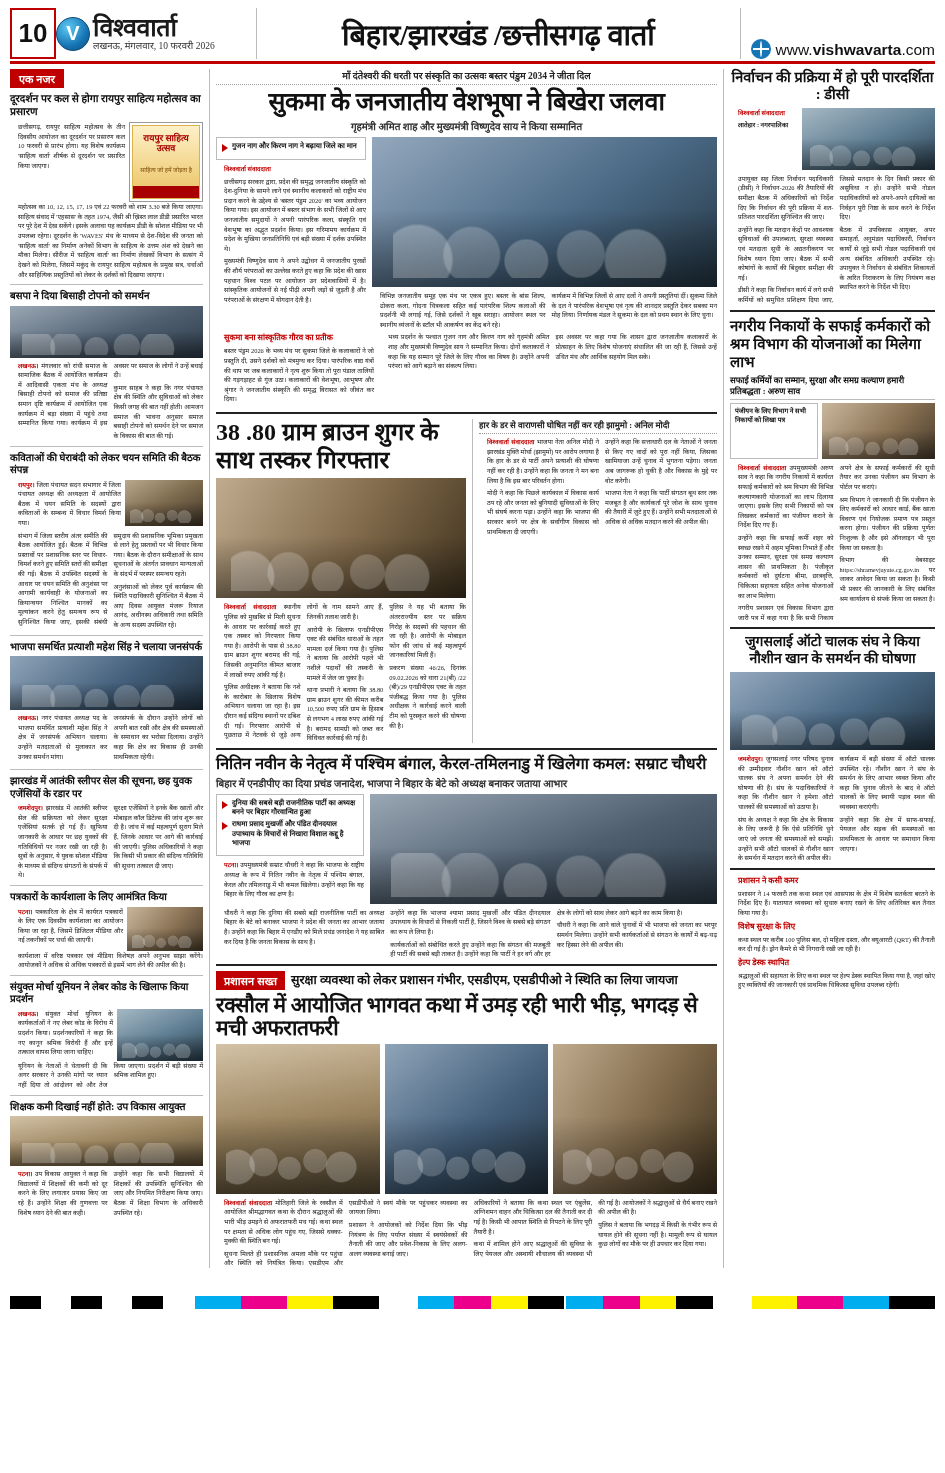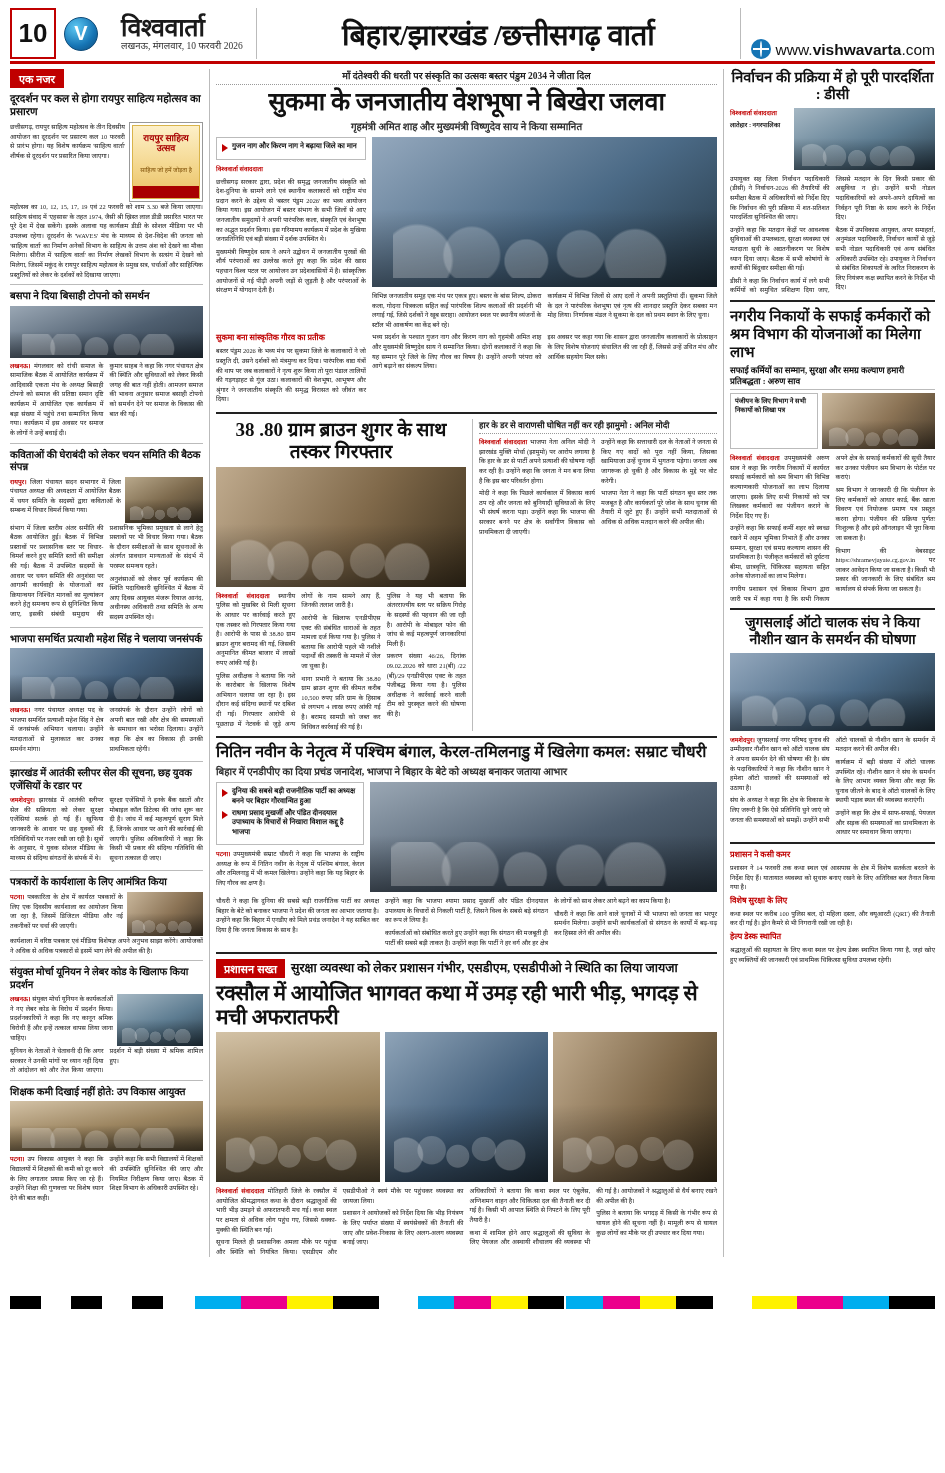--- a/index.html
+++ b/index.html
@@ -19,7 +19,7 @@
     width:46px; border:2px solid #c00000; display:flex; align-items:center; justify-content:center;
     font-family:"Liberation Sans", sans-serif; font-size:26px; font-weight:bold; color:#111;
   }
-  .logo-wrap { display:flex; align-items:center; gap:23px; padding:0 8px; min-width:200px; }
+  .logo-wrap { display:flex; align-items:center; gap:3px; padding:0 0; min-width:200px; }
   .logo-mark {
     width:34px; height:34px; border-radius:50%;
     background:radial-gradient(circle at 35% 30%, #5fc9f3 0%, #1675b5 60%, #0d4a78 100%);

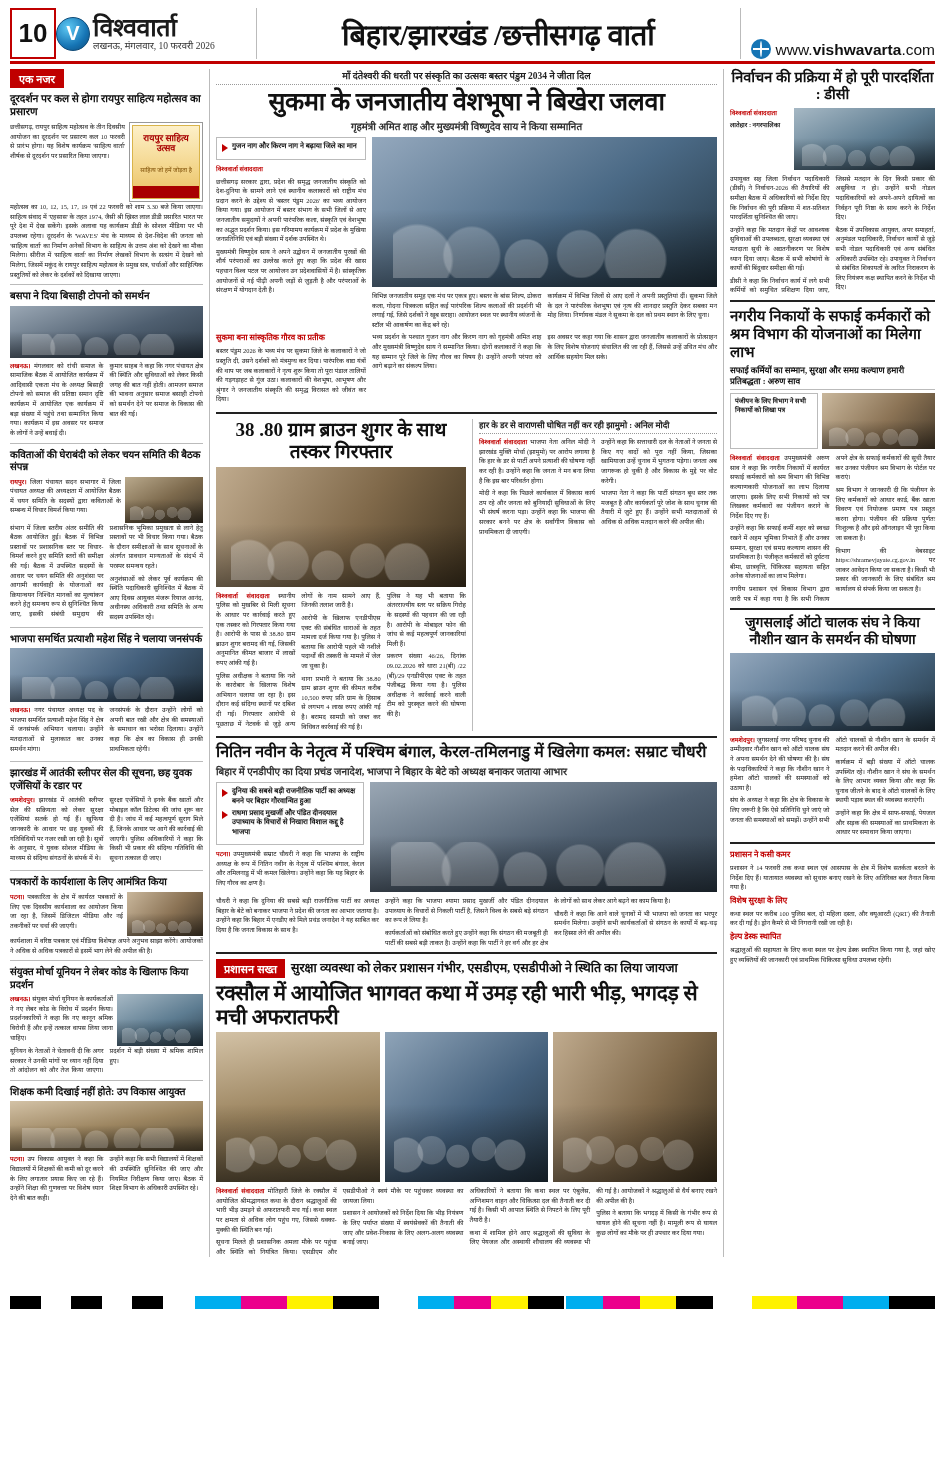--- a/index.html
+++ b/index.html
@@ -49,7 +49,7 @@
   .col-left { width:200px; flex:none; border-right:1px solid #bbb; padding-right:6px; }
   .col-mid { flex:1; }
   .col-right { width:212px; flex:none; border-left:1px solid #bbb; padding-left:6px; }
-  .body-text { font-size:6.4px; line-height:1.5; text-align:justify; color:#1a1a1a; }
+  .body-text { font-size:6.4px; line-height:1.5; text-align:justify; color:#1a1a1a;margin-left:8px; }
   .body-text p { margin:0 0 3px 0; }
   .dateline { font-size:6.4px; font-weight:bold; color:#c00000; }
   .rule { border-top:1px solid #bbb; margin:5px 0; }

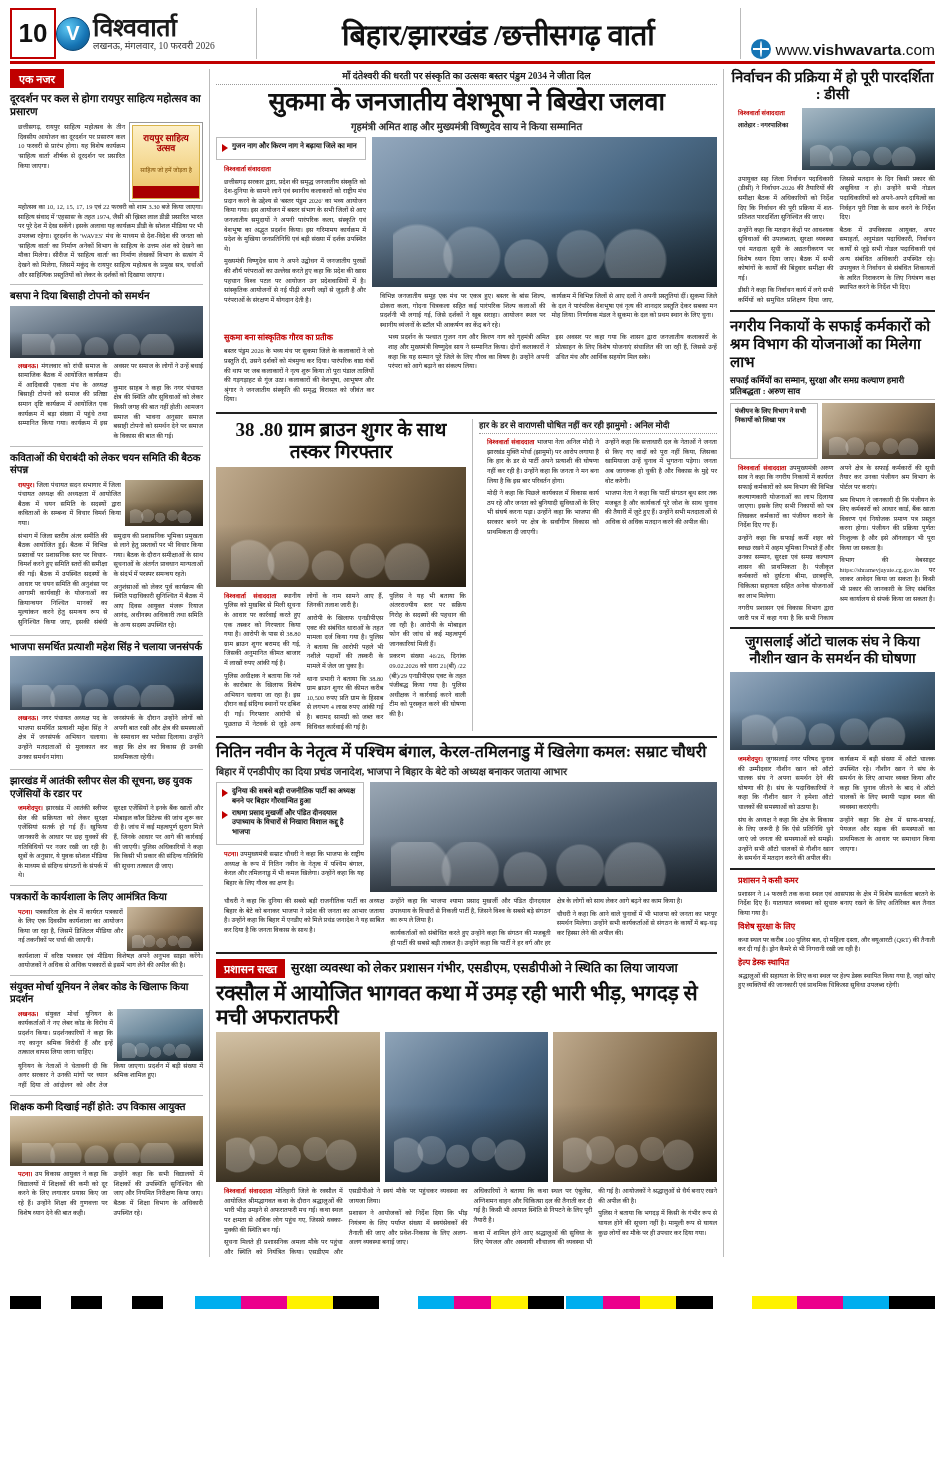--- a/index.html
+++ b/index.html
@@ -101,7 +101,7 @@
     text-align:center; font-size:25px; font-weight:bold; line-height:1.12; margin:3px 0 3px 0; letter-spacing:-0.3px;
   }
   .sub-head { text-align:center; font-size:10px; font-weight:bold; color:#333; margin-bottom:4px; }
-  .mid-head-2 { font-size:19px; font-weight:bold; line-height:1.15;text-align:center; }
+  .mid-head-2 { font-size:24px; font-weight:bold; line-height:1.15; }
   .mid-head-3 { font-size:16px; font-weight:bold; line-height:1.18; }
   .bullet-box { border:1px solid #bbb; padding:4px 5px; }
   .bullet-row { display:flex; gap:4px; align-items:flex-start; font-size:7.2px; font-weight:bold; line-height:1.3; margin-bottom:3px; }

